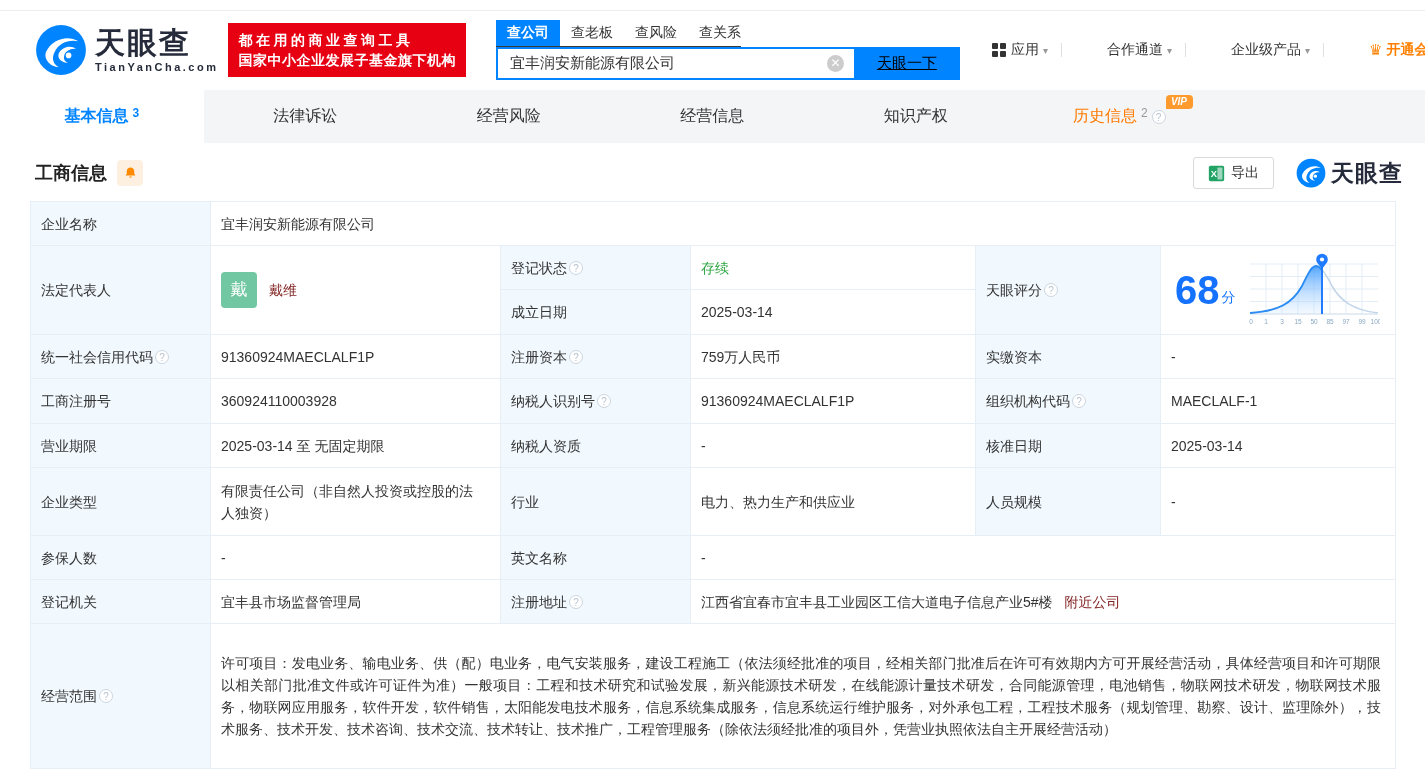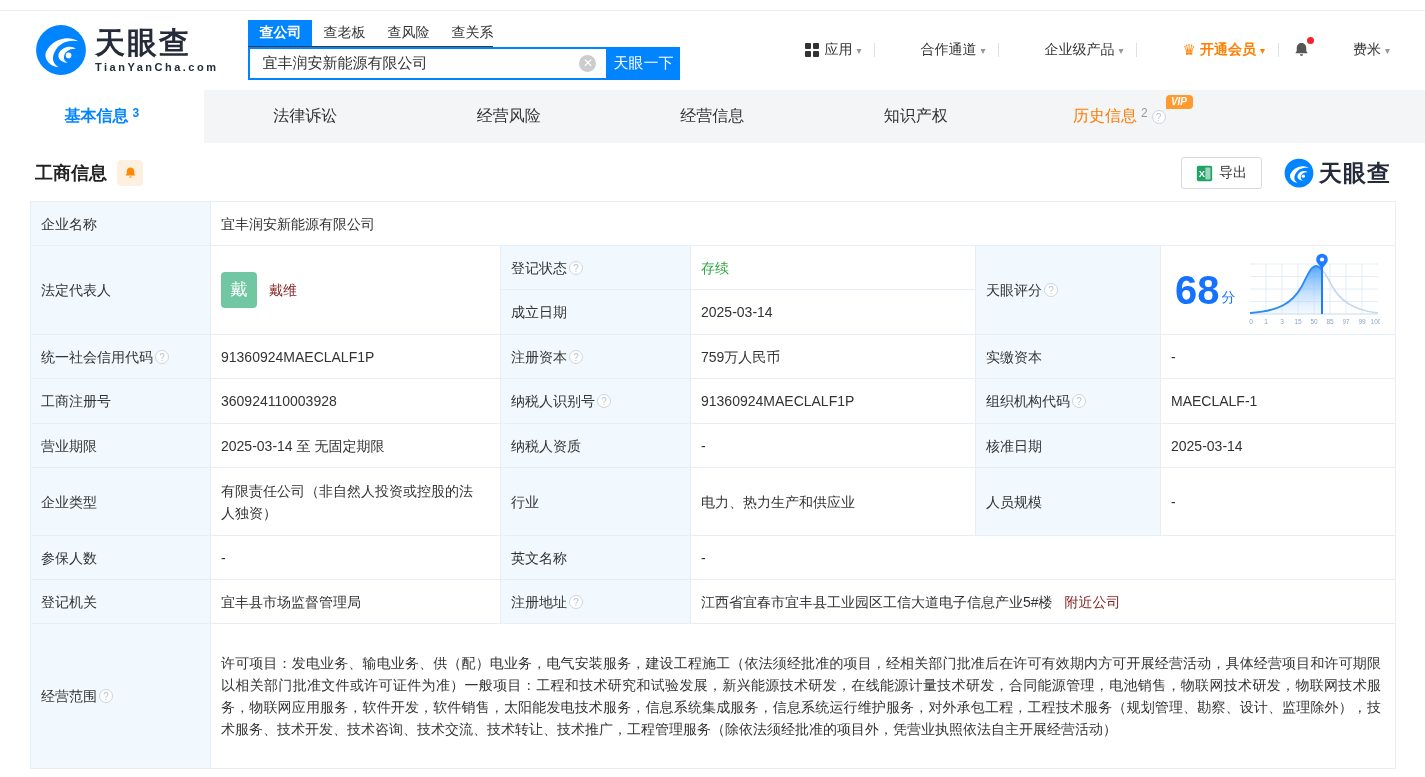--- a/index.html
+++ b/index.html
@@ -114,6 +114,10 @@
       </div>
     </div>
 
+    <div class="slogan">
+      <div class="slogan-l1">都在用的商业查询工具</div>
+      <div class="slogan-l2">国家中小企业发展子基金旗下机构</div>
+    </div>
 
     <div class="search-block">
       <div class="search-tabs">

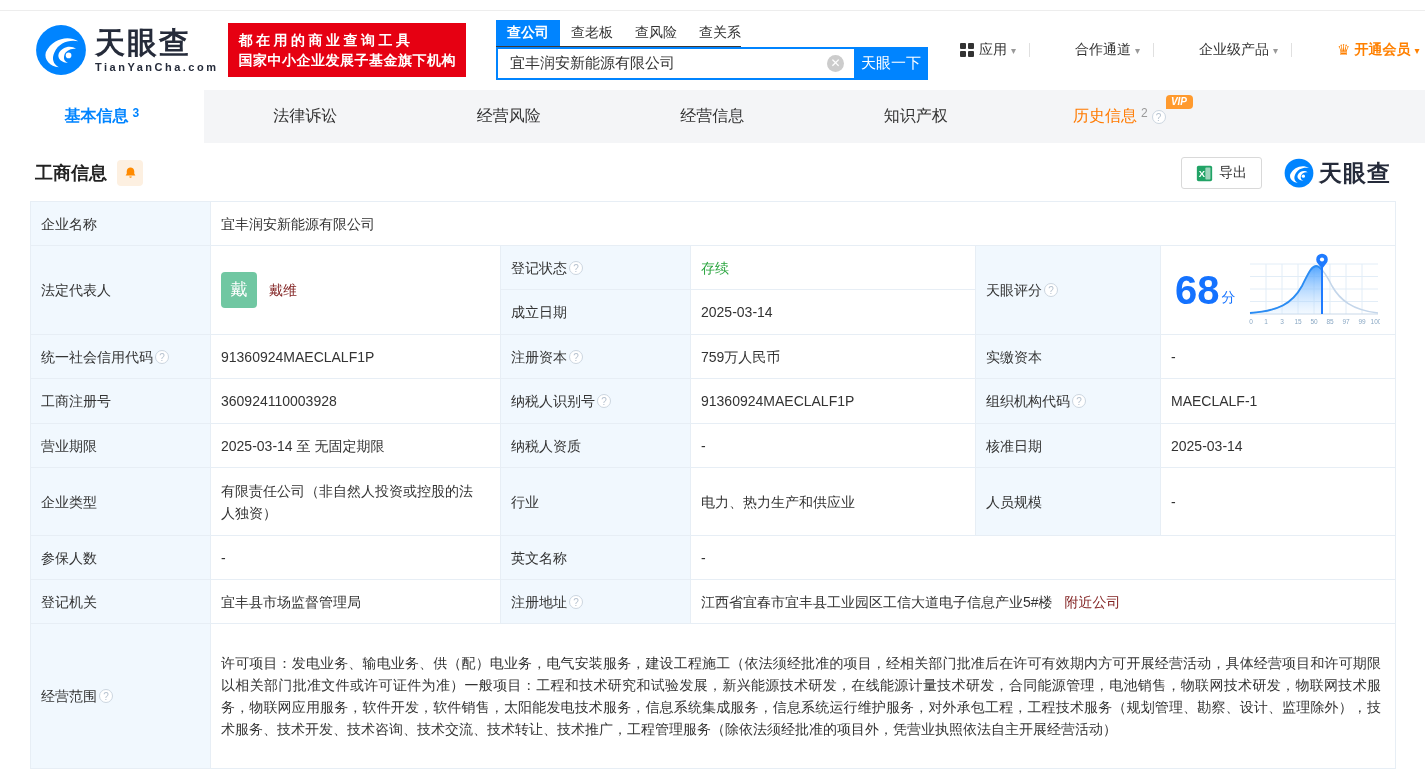--- a/index.html
+++ b/index.html
@@ -32,8 +32,8 @@
     font-size:15px; color:#333; padding:0 34px 0 12px; font-family:inherit; }
   .clear-icon { position:absolute; right:10px; top:8px; width:17px; height:17px; border-radius:50%;
     background:#ccc; color:#fff; font-size:12px; line-height:17px; text-align:center; cursor:pointer; }
-  .search-btn { width:74px; height:33px; background:#0084ff; color:#ffffff; border:none; font-size:15px;
-    cursor:pointer; font-family:inherit; white-space:nowrap; }
+  .search-btn { width:106px; height:33px; background:#0084ff; color:#000000; border:none; font-size:15px;
+    cursor:pointer; font-family:inherit; white-space:nowrap;text-decoration:underline; }
 
   .usernav { margin-left:auto; display:flex; align-items:center; font-size:14px; color:#333; white-space:nowrap; }
   .nav-item { display:flex; align-items:center; cursor:pointer;margin-left:32px; }

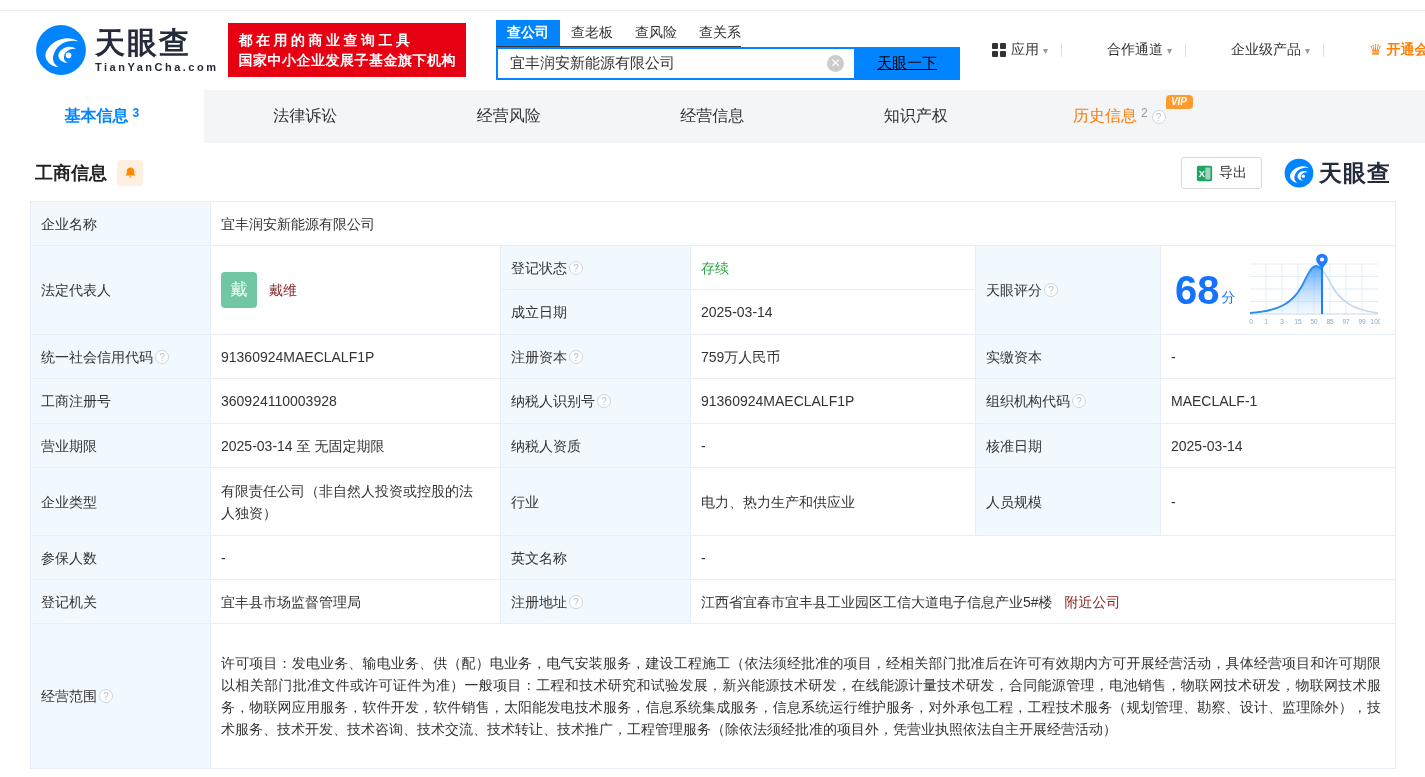--- a/index.html
+++ b/index.html
@@ -62,7 +62,7 @@
     font-style:italic; font-weight:bold; padding:1px 6px 2px 5px; border-radius:4px 4px 4px 0; }
 
   
-  .section-head { display:flex; align-items:center; padding:14px 34px 12px 35px; }
+  .section-head { display:flex; align-items:center; padding:14px 22px 12px 35px; }
   .section-title { font-size:18px; font-weight:bold; color:#222; }
   .bell-chip { width:26px; height:26px; background:#fdf0e1; border-radius:4px; margin-left:10px;
     display:flex; align-items:center; justify-content:center; cursor:pointer; }

